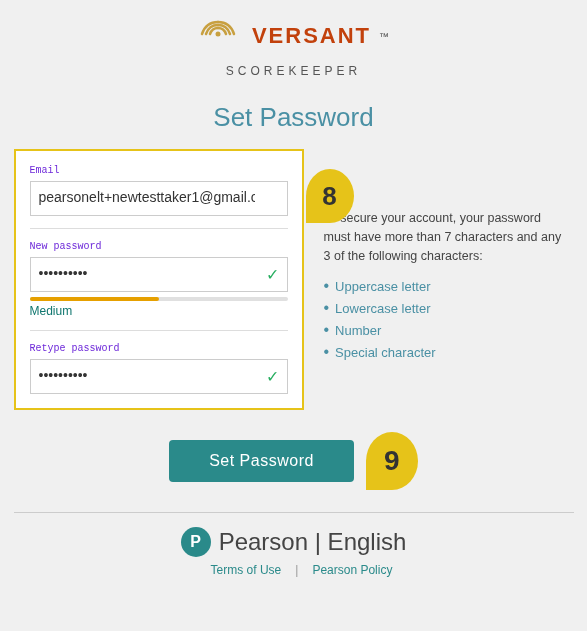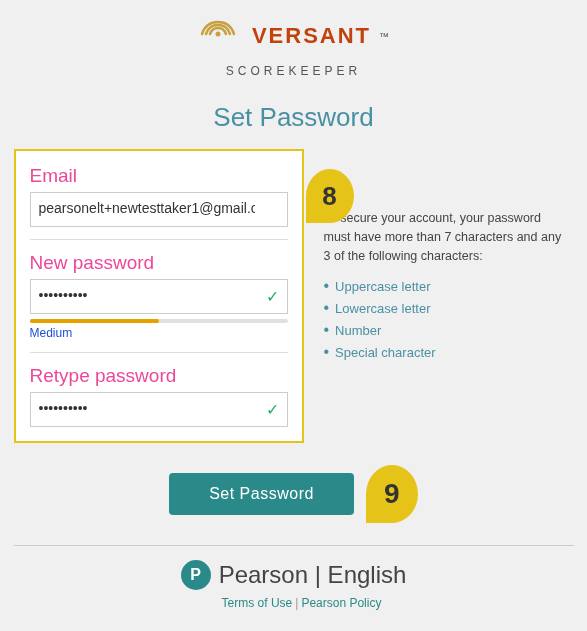--- a/index.html
+++ b/index.html
@@ -81,9 +81,10 @@
     }
 
     .field-label {
-      font-size: 19px;
-      color: #ec4899;
+      font-size: 10px;
+      color: #6d28d9;
       margin-bottom: 5px;
+      font-family: Liberation Mono, monospace;
     }
 
     .input-wrapper {

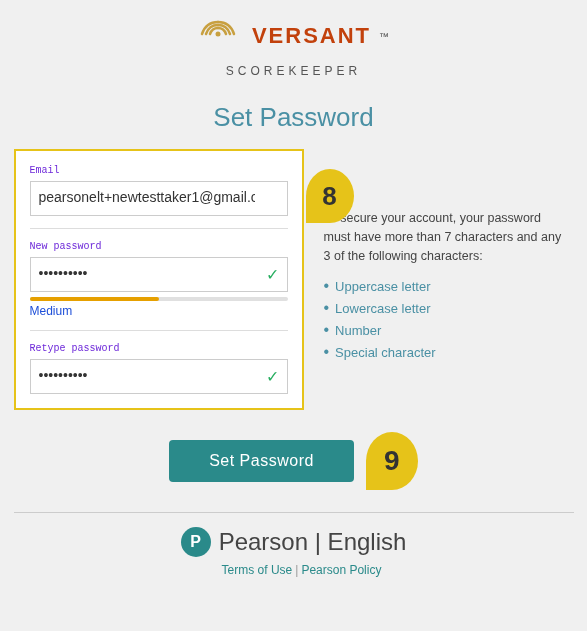--- a/index.html
+++ b/index.html
@@ -130,7 +130,7 @@
       width: 50%;
     }
     .strength-label {
-      color: #1d4ed8;
+      color: #0f766e;
       font-size: 12px;
       margin-top: 3px;
     }

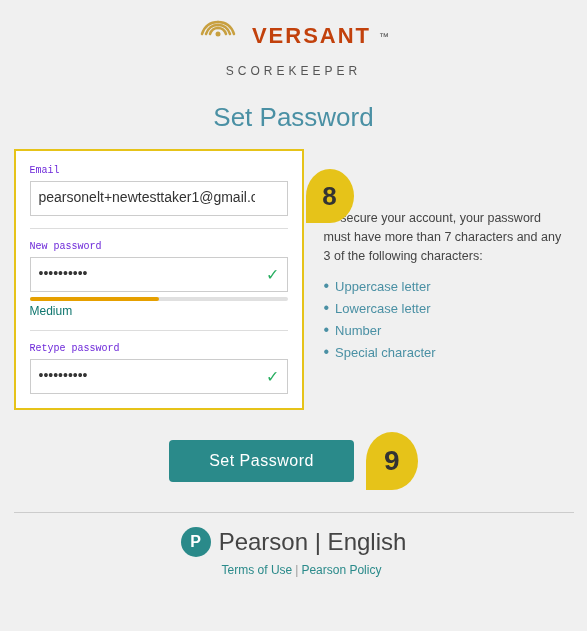--- a/index.html
+++ b/index.html
@@ -268,7 +268,7 @@
     }
     .footer-links {
       display: flex;
-      gap: 3px;
+      gap: 14px;
       font-size: 12px;
       margin-left: 16px;
     }

